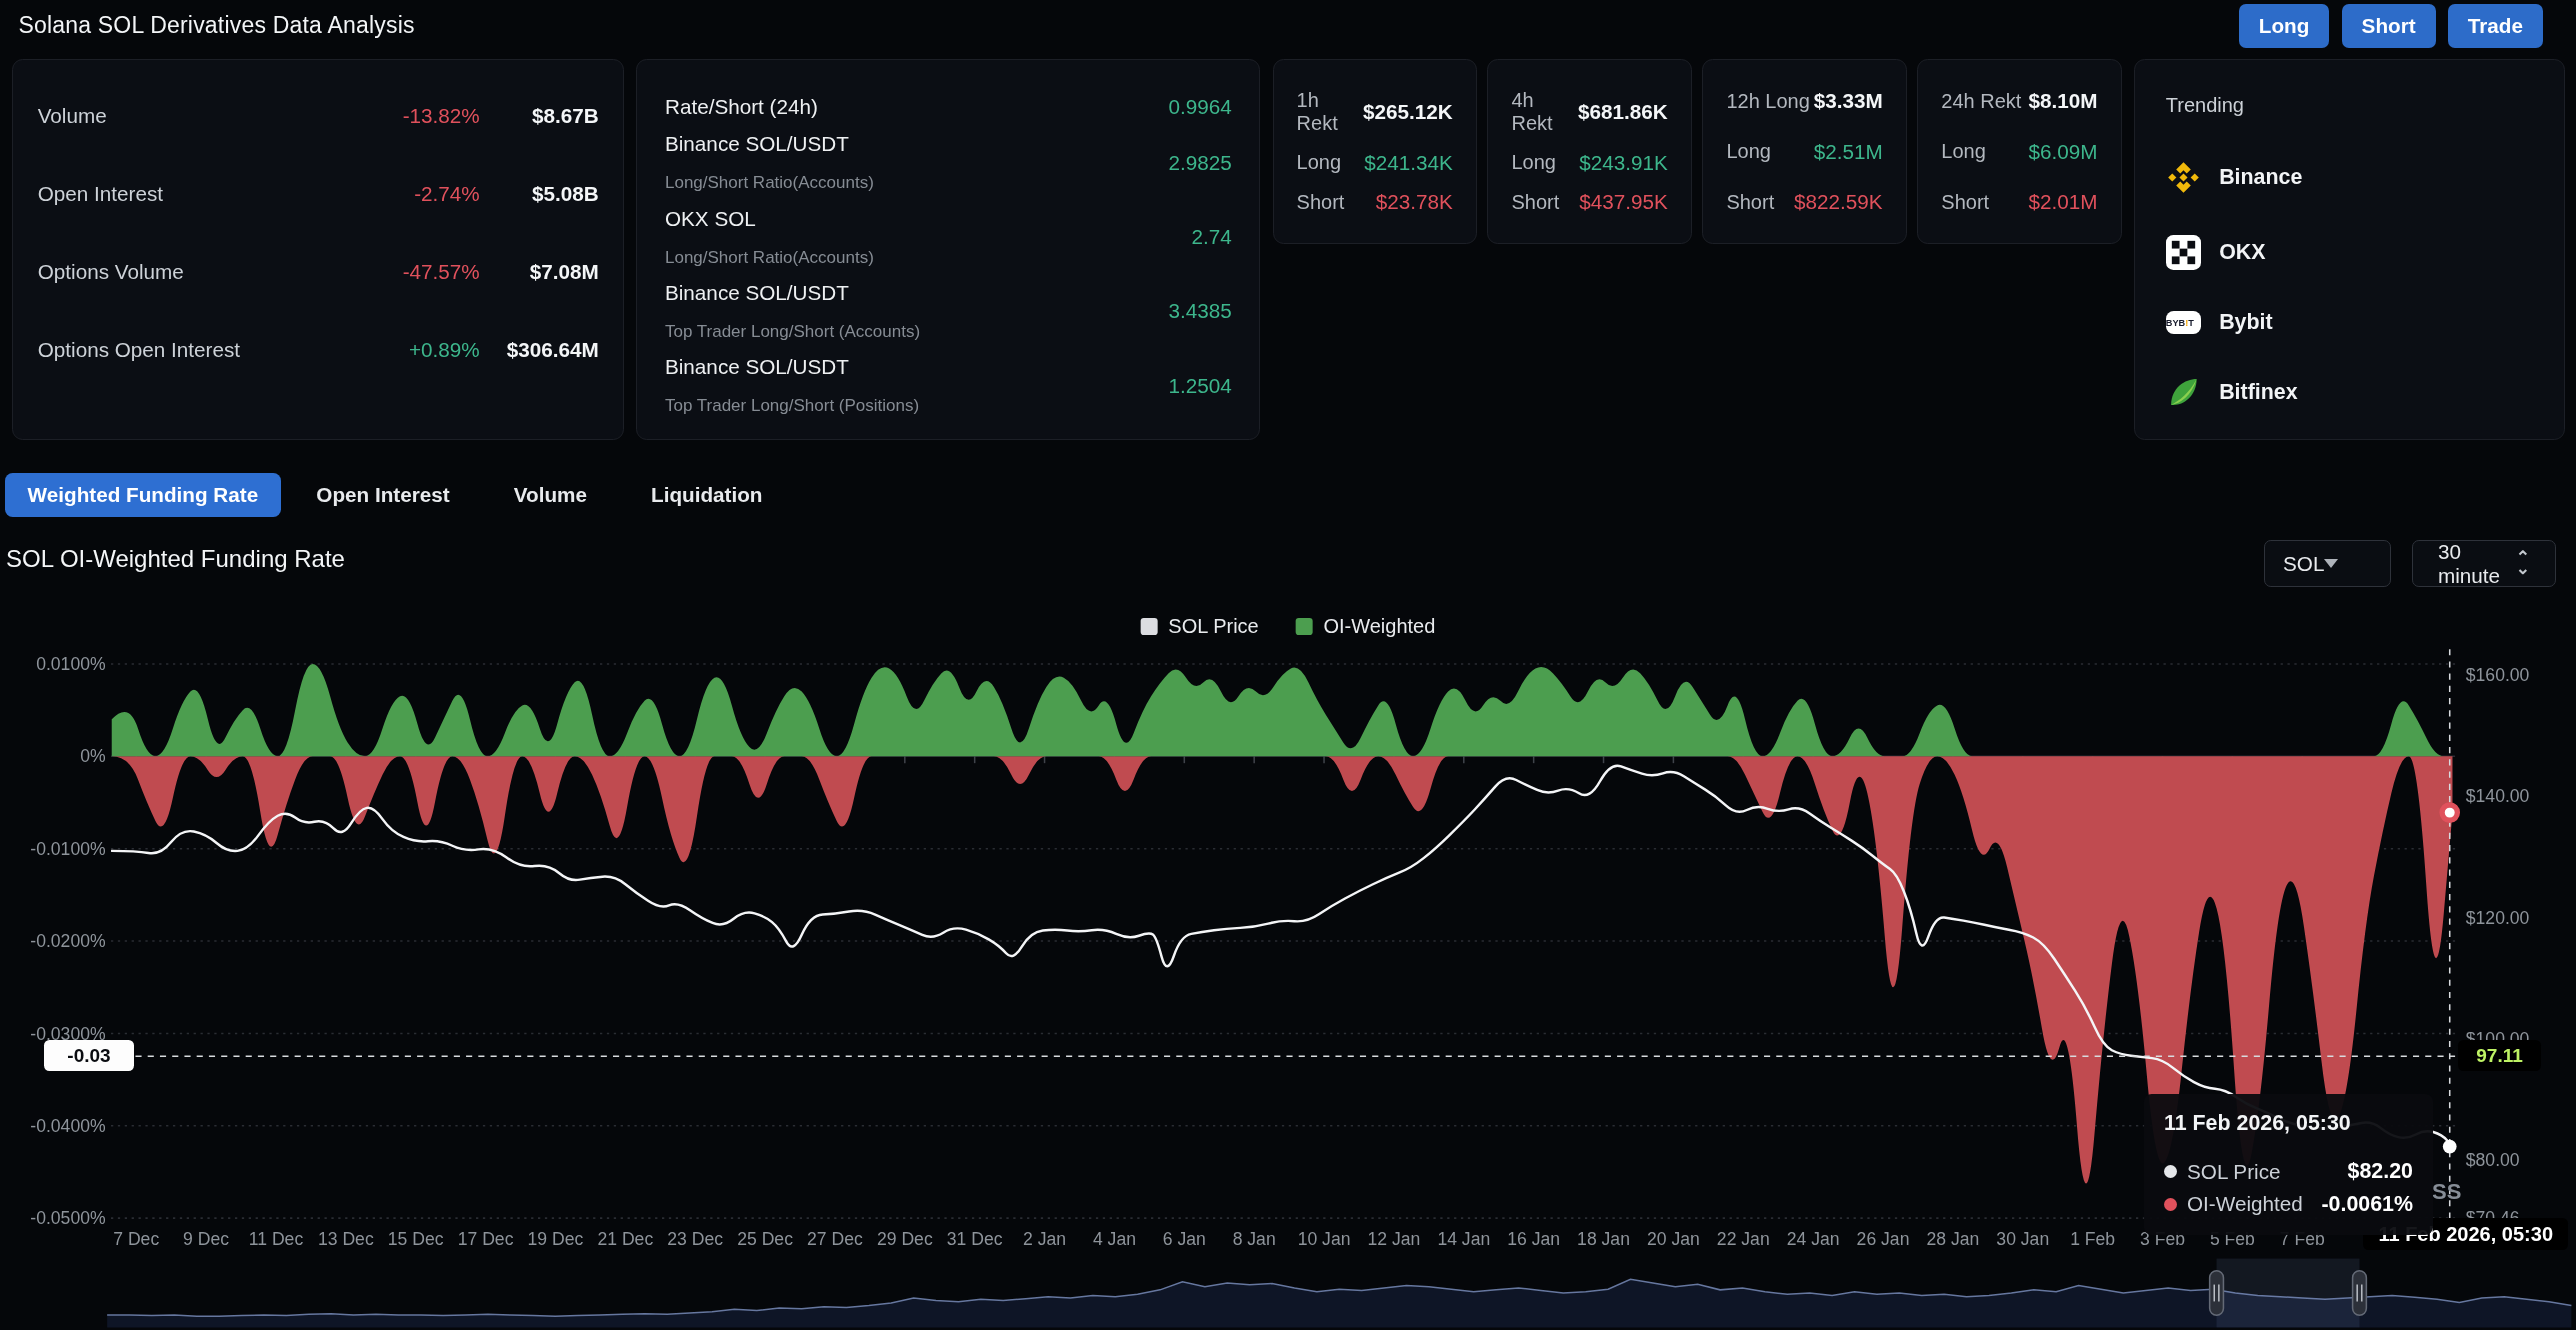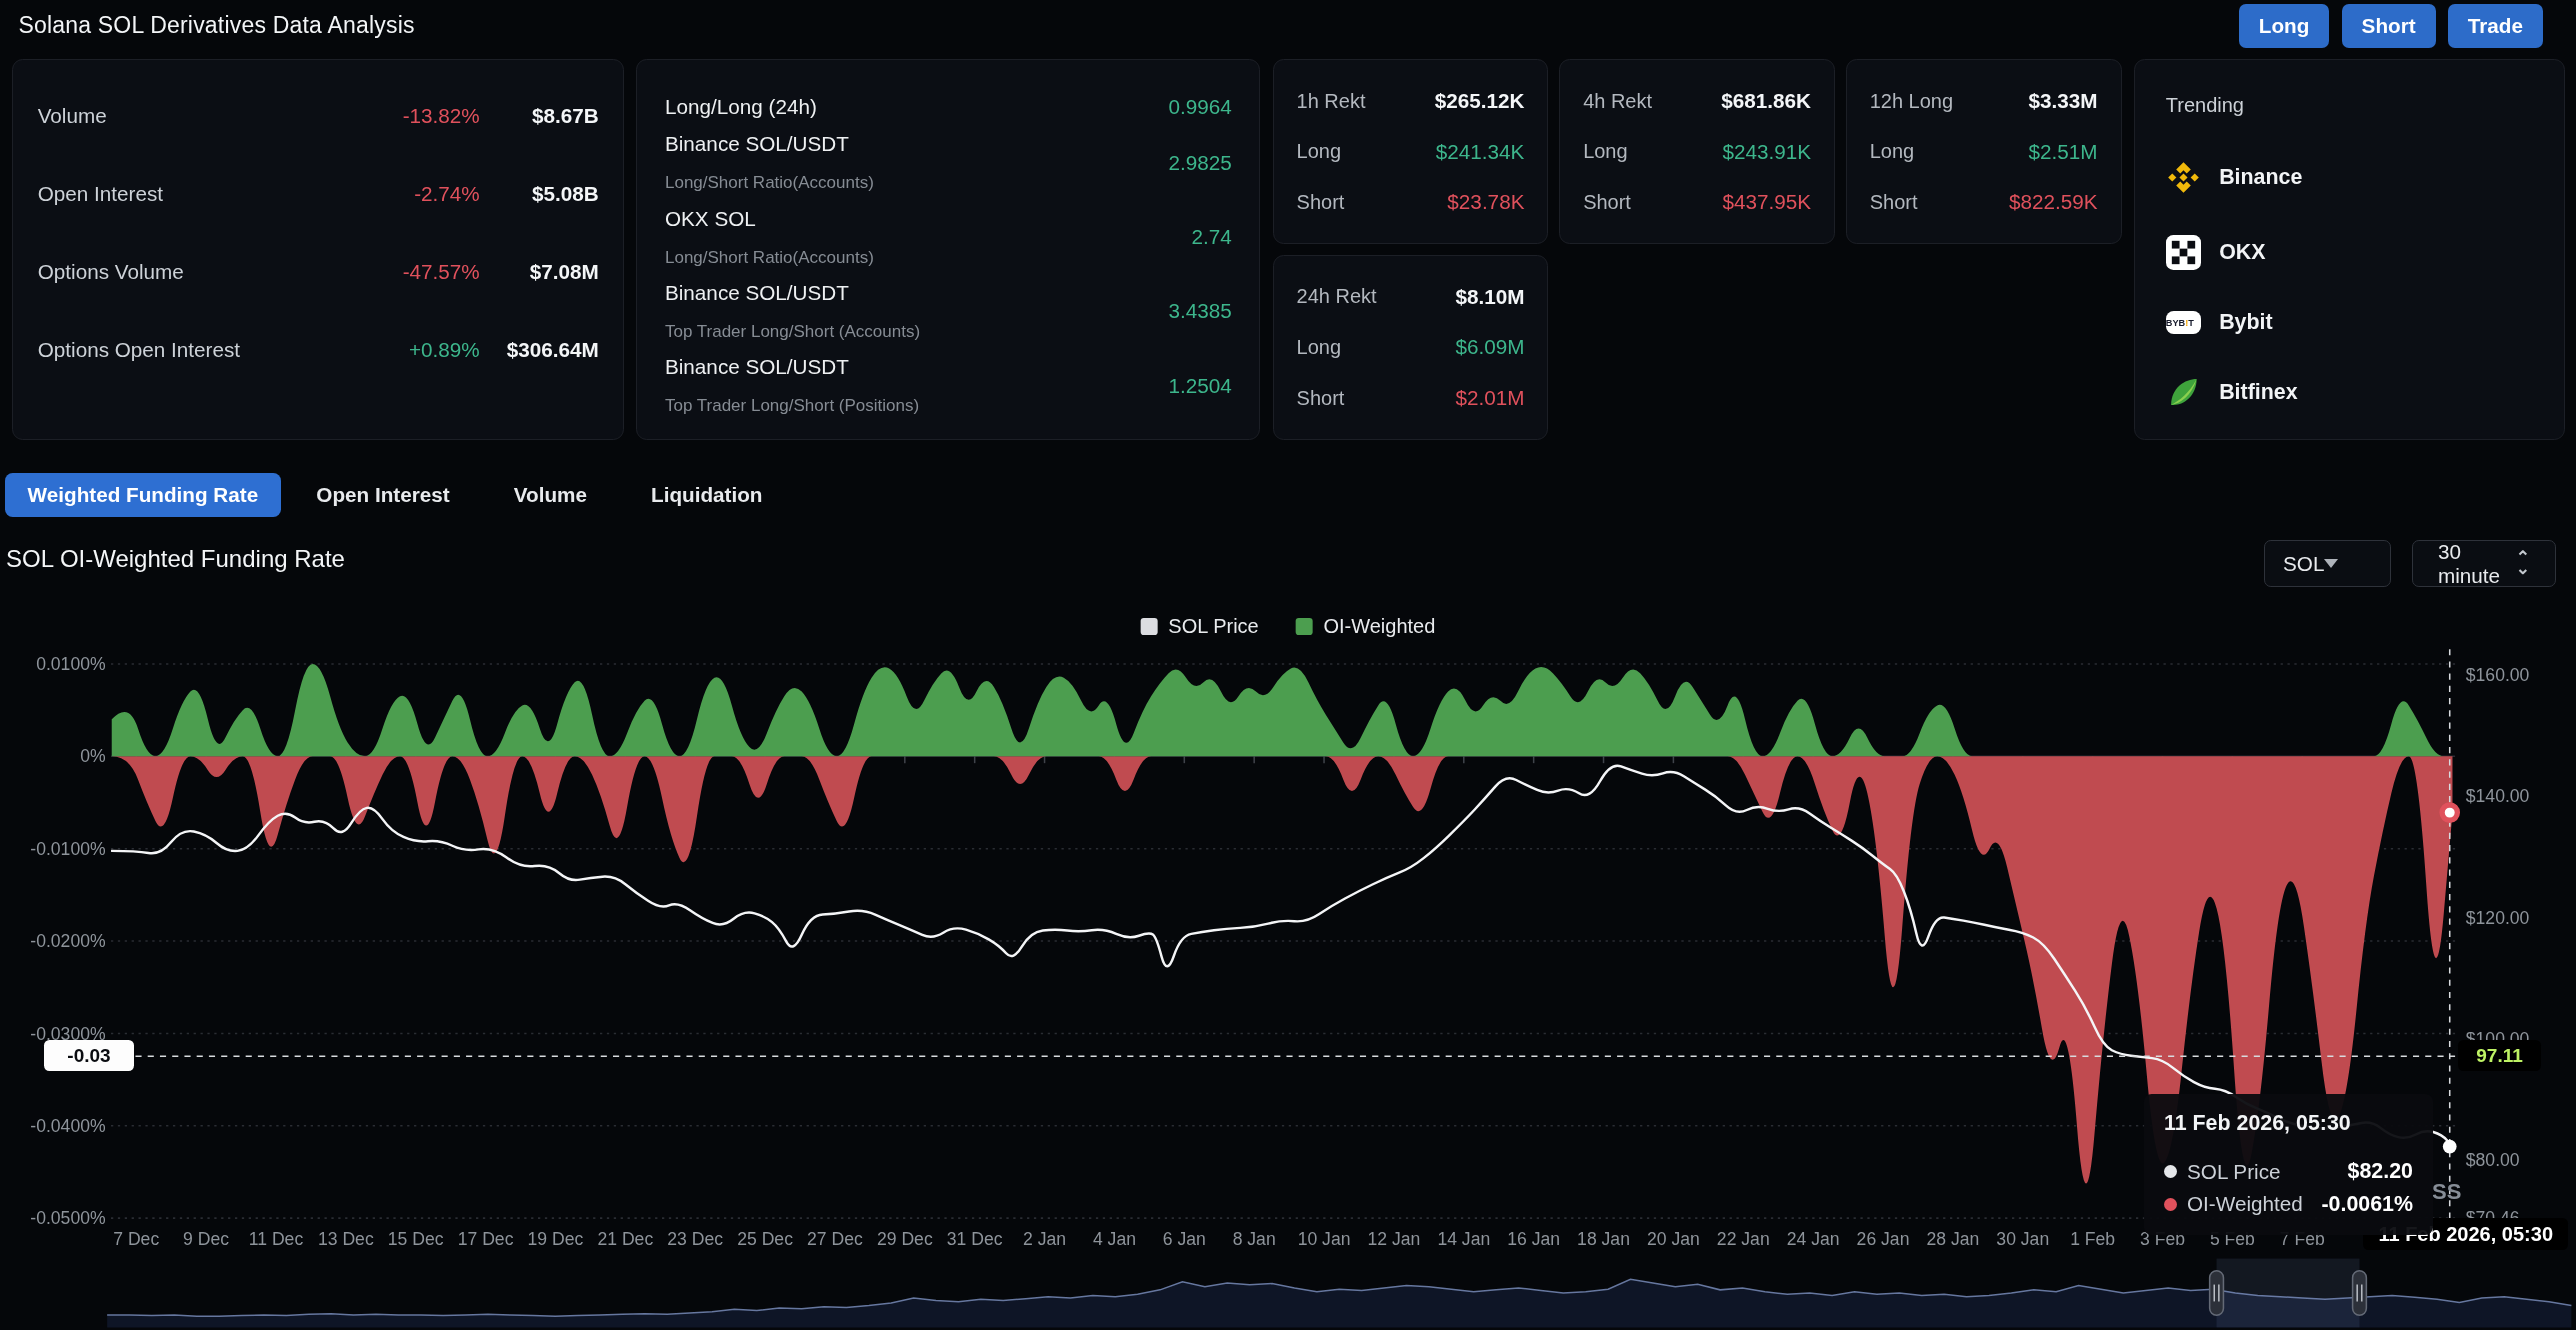--- a/index.html
+++ b/index.html
@@ -116,7 +116,7 @@
   <div class="card ratio-card" id="ratio-card">
       <div class="ratio-row">
         <div class="ratio-text">
-          <div class="ratio-title">Long/Long (24h)</div>
+          <div class="ratio-title">Rate/Short (24h)</div>
         </div>
         <div class="ratio-val" style="color: rgb(61, 182, 140);">0.9964</div>
       </div>

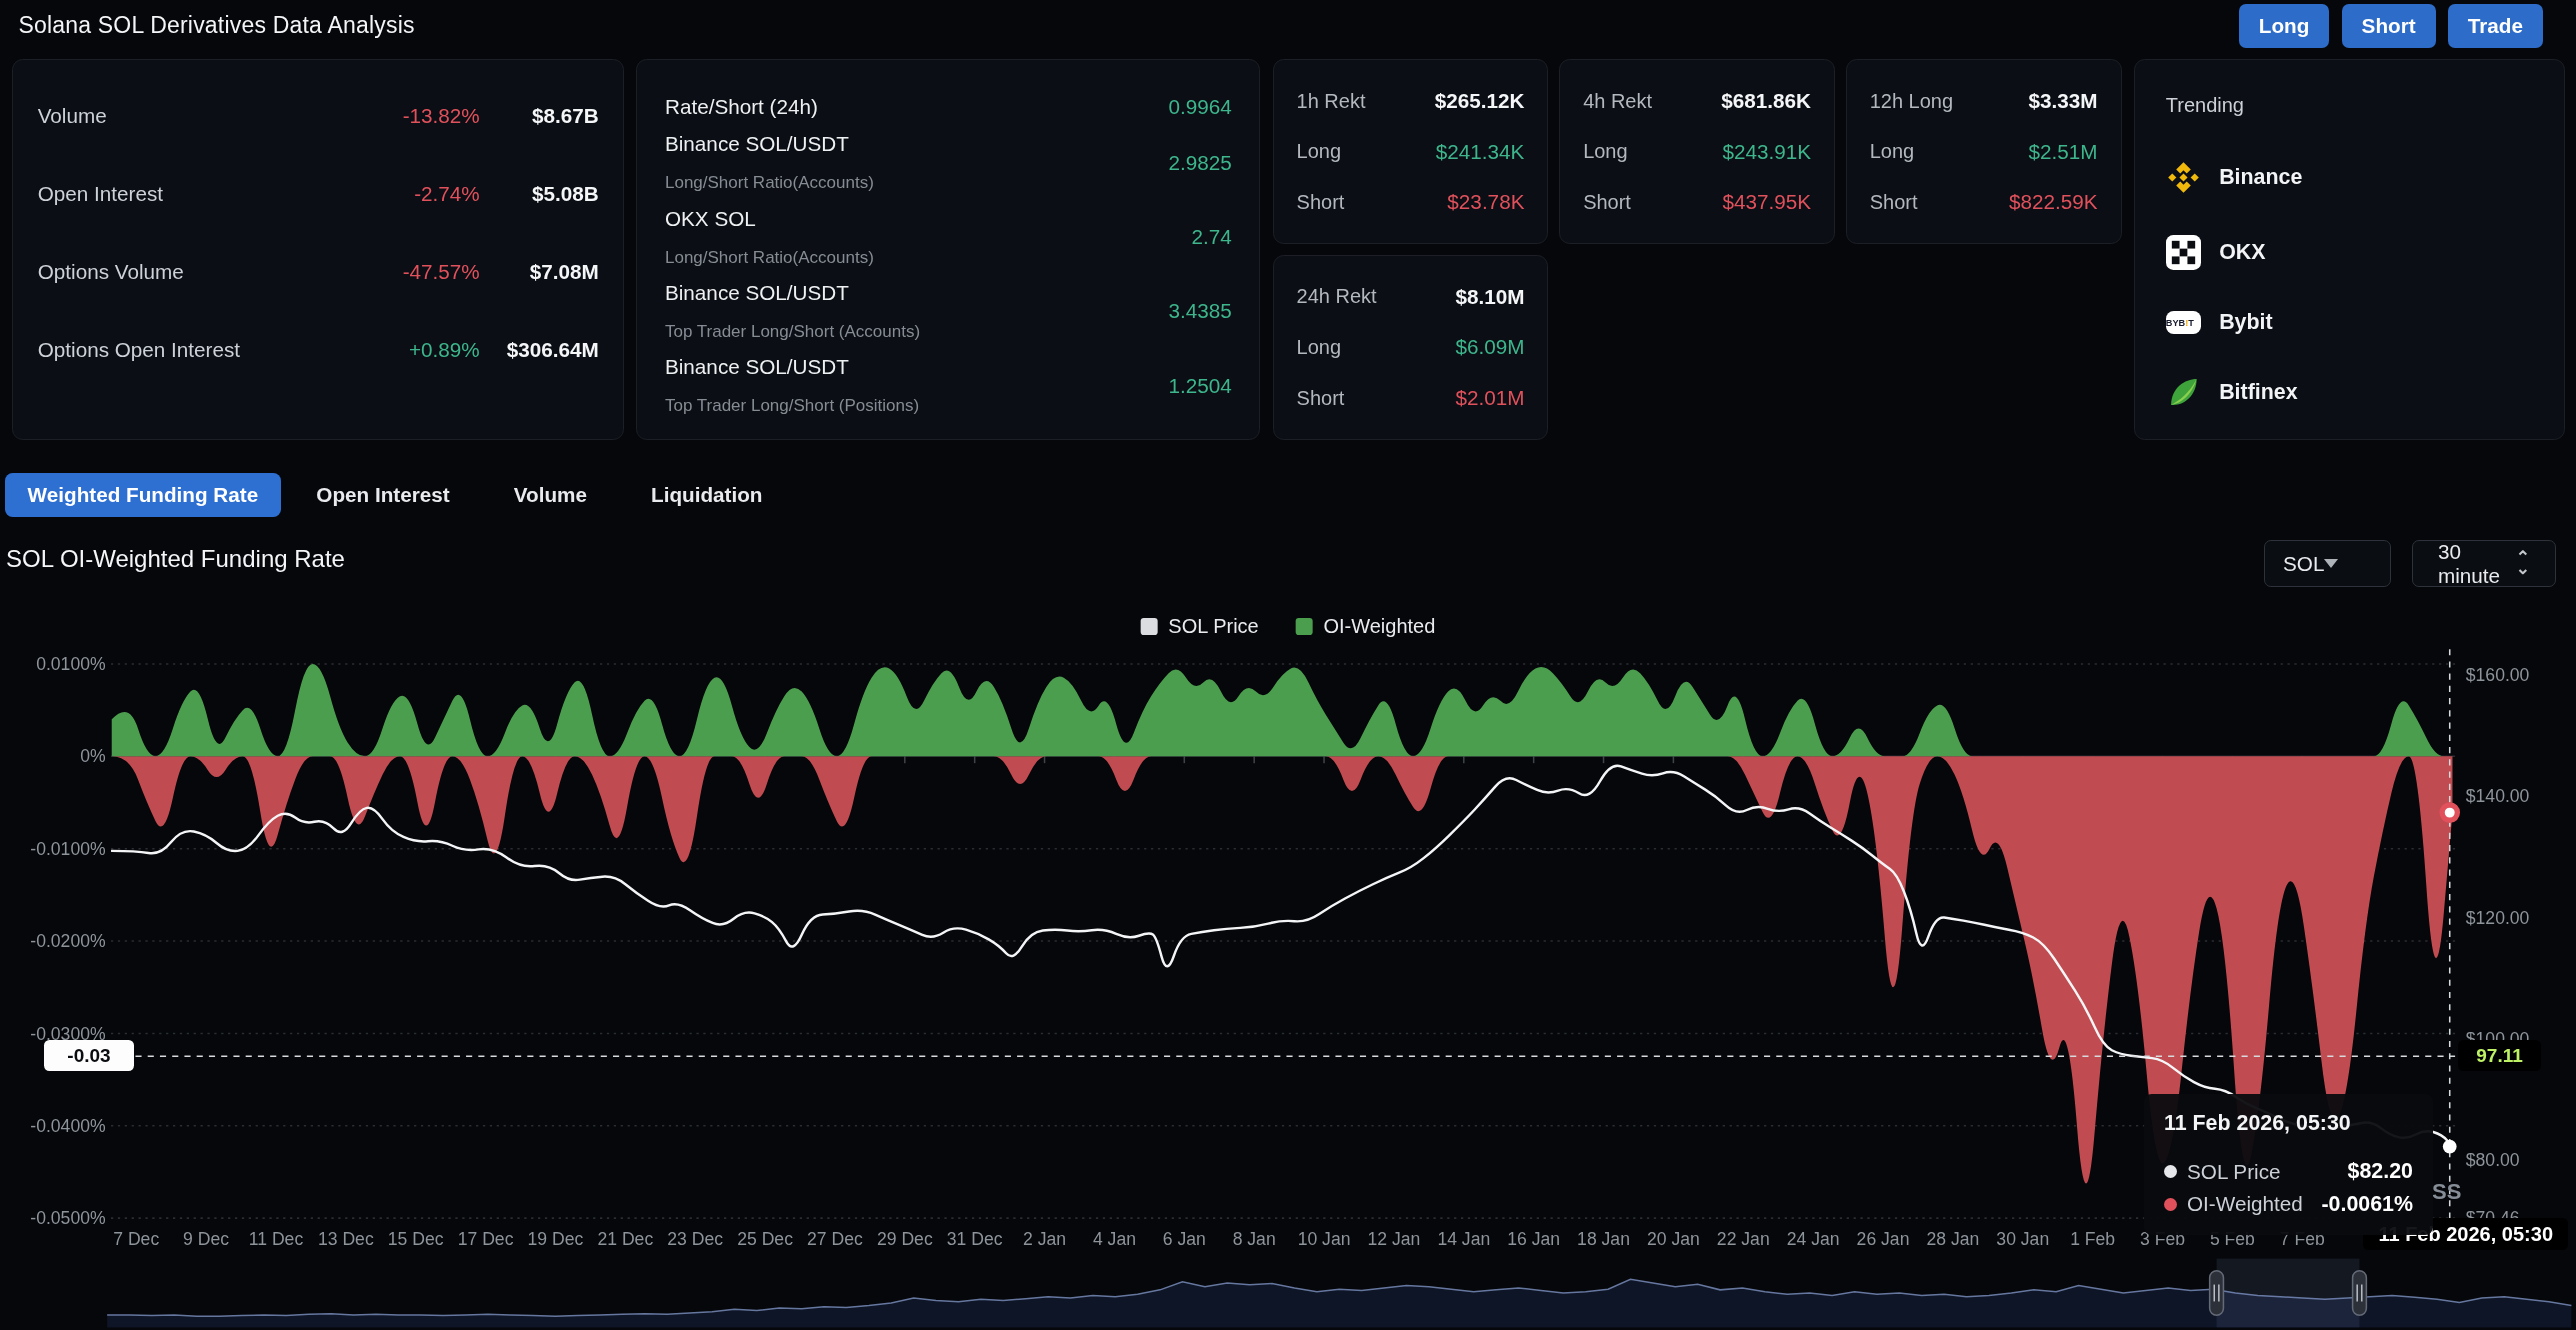--- a/index.html
+++ b/index.html
@@ -30,7 +30,7 @@
   .ratio-title{font-size:20.7px;color:#eef0f2}
   .ratio-sub{font-size:17px;color:#868c94;margin-top:17px}
   .ratio-val{font-size:20.7px;font-weight:500;text-align:right}
-  .rekt-wrap{flex:0 0 849px;display:grid;grid-template-columns:1fr 1fr 1fr;grid-template-rows:1fr 1fr;gap:10.7px}
+  .rekt-wrap{flex:0 0 849px;display:grid;grid-template-columns:1fr 1fr 1fr 1fr;grid-template-rows:1fr 1fr;gap:10.7px}
   .rekt-card{padding:29px 23px;display:flex;flex-direction:column;justify-content:space-between}
   .rekt-row{display:flex;align-items:center}
   .rekt-label{flex:1;font-size:20px;color:#b3b8bf}

